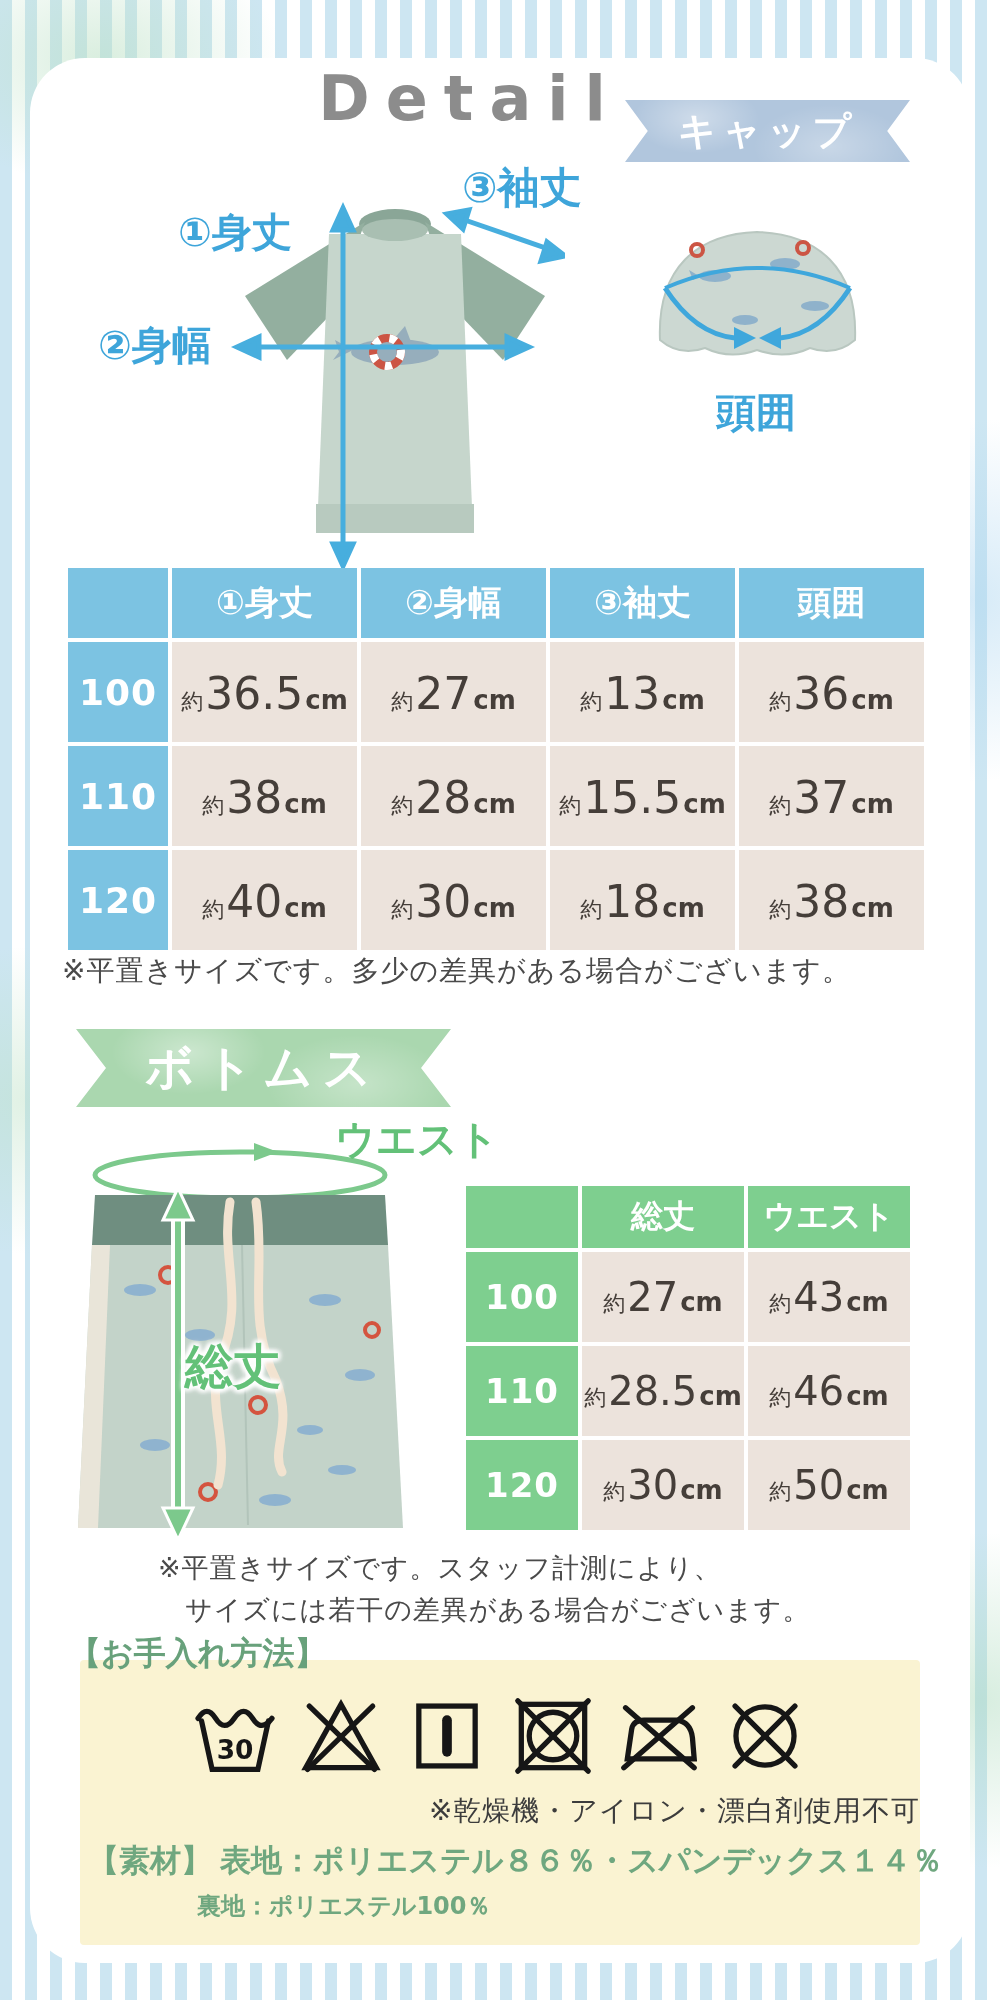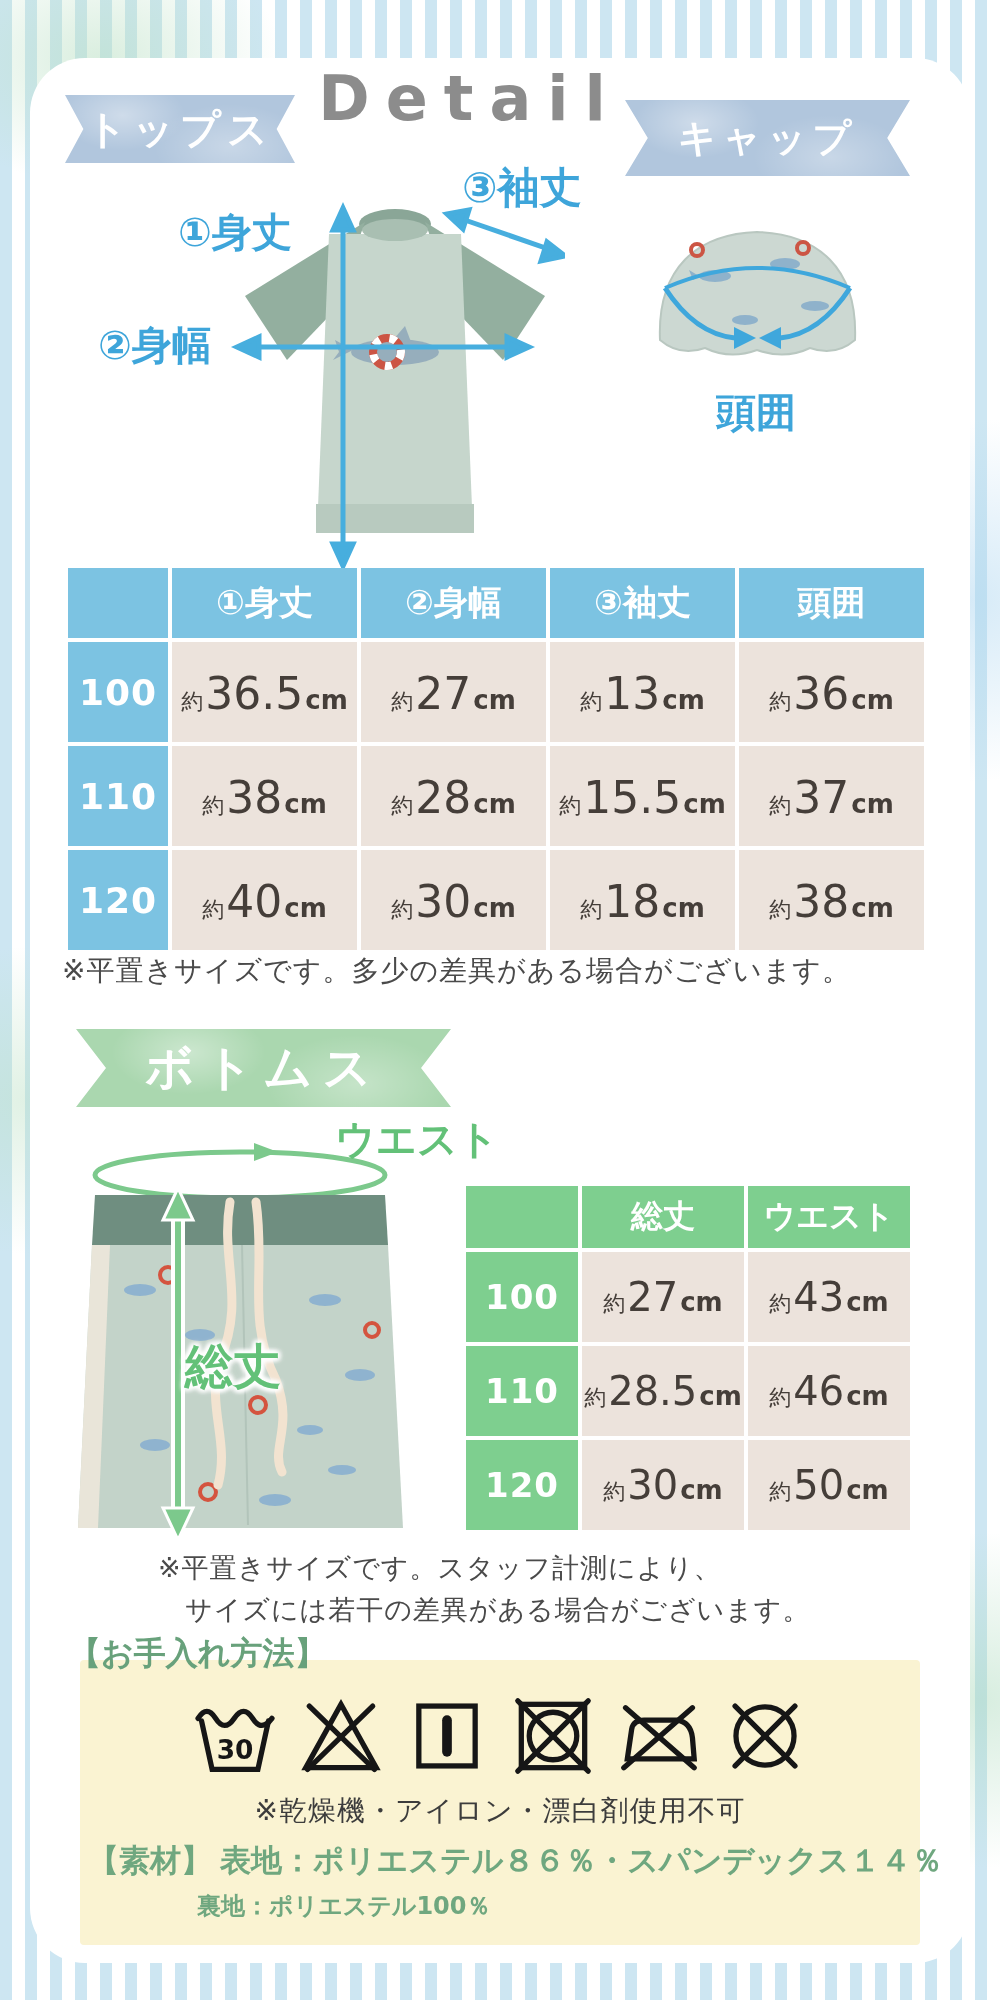--- a/index.html
+++ b/index.html
@@ -108,9 +108,6 @@
 
   <div id="title" class="abs">Detail</div>
 
-  <div id="ribbon-tops" class="abs ribbon blue">
-    <span>トップス</span>
-  </div>
   <div id="ribbon-cap" class="abs ribbon blue">
     <span>キャップ</span>
   </div>

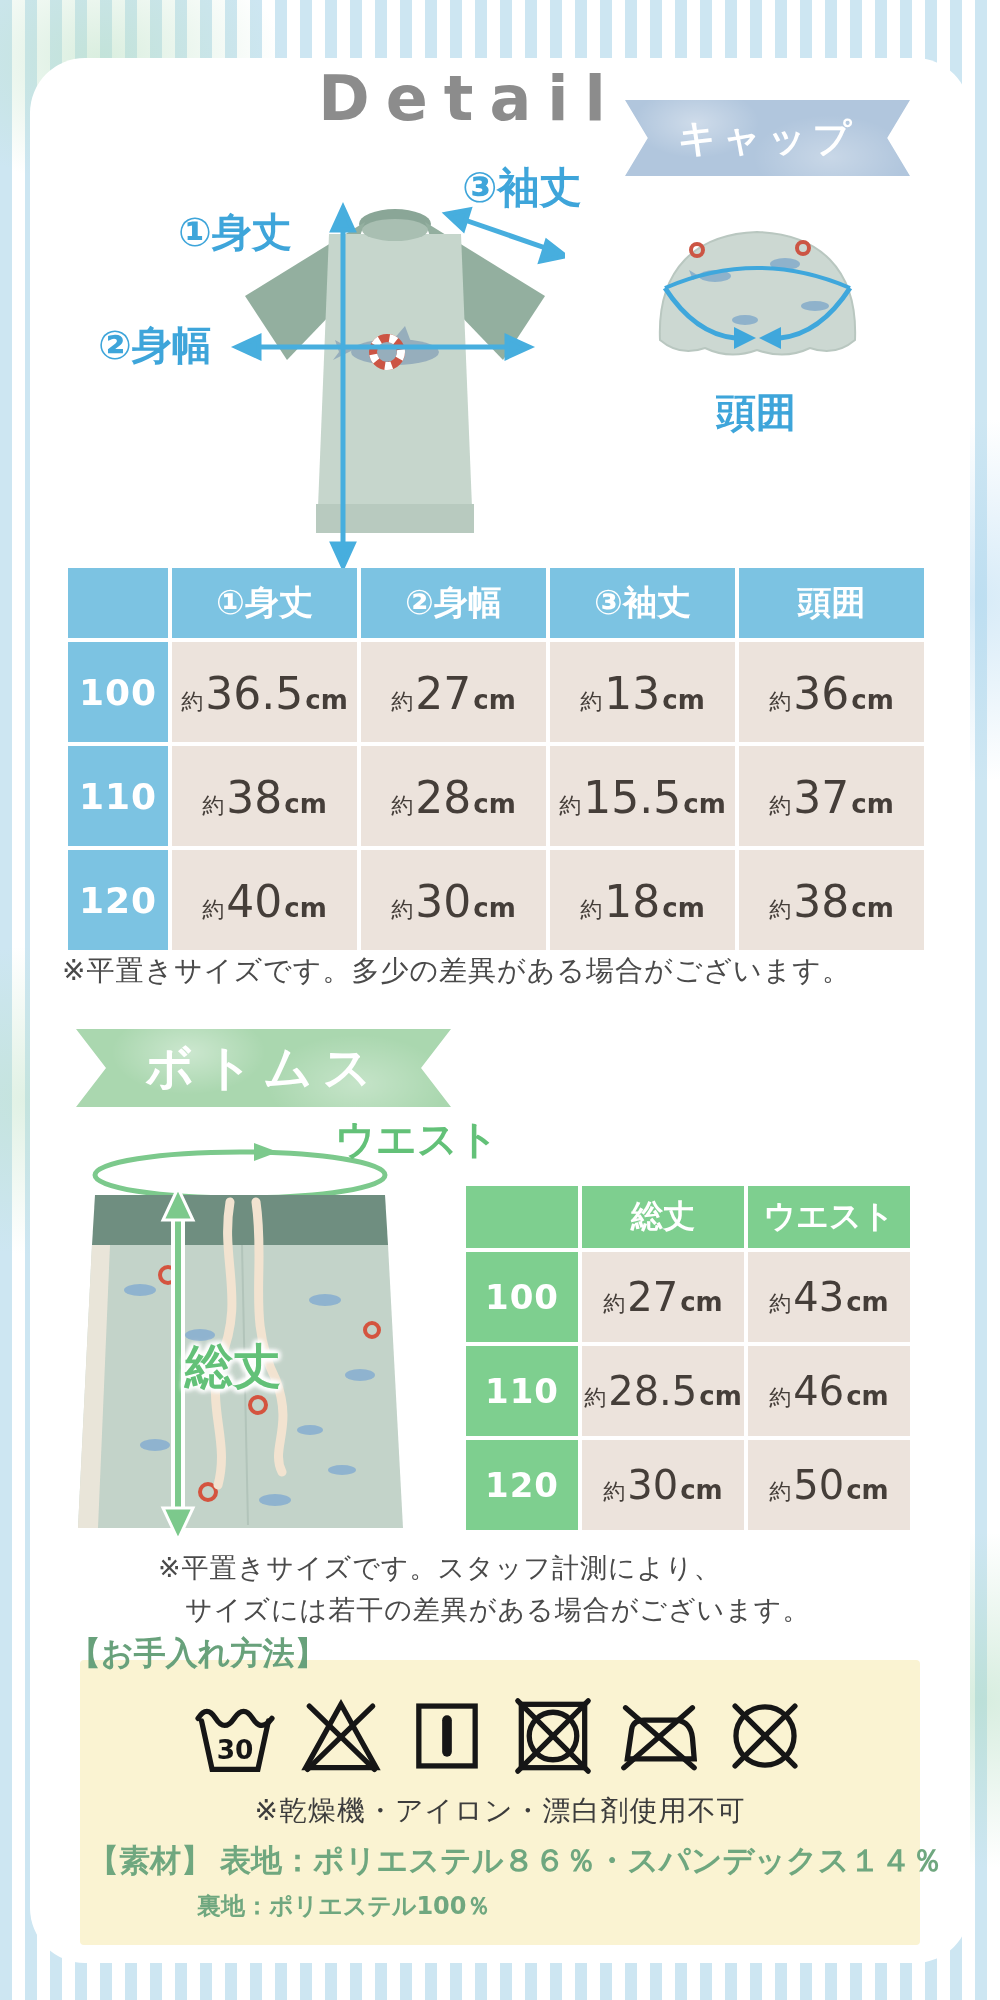--- a/index.html
+++ b/index.html
@@ -44,7 +44,7 @@
       #aad7af;
   }
   #ribbon-tops  { left:65px;  top:95px;  width:230px; height:68px; font-size:40px; }
-  #ribbon-cap   { left:625px; top:100px; width:285px; height:76px; font-size:38px; }
+  #ribbon-cap   { left:625px; top:100px; width:285px; height:62px; font-size:38px; }
   #ribbon-bottoms { left:76px; top:1029px; width:375px; height:78px; font-size:48px; letter-spacing:10px;justify-content:center; }
 
   .mlabel { font-weight:bold; white-space:nowrap; }

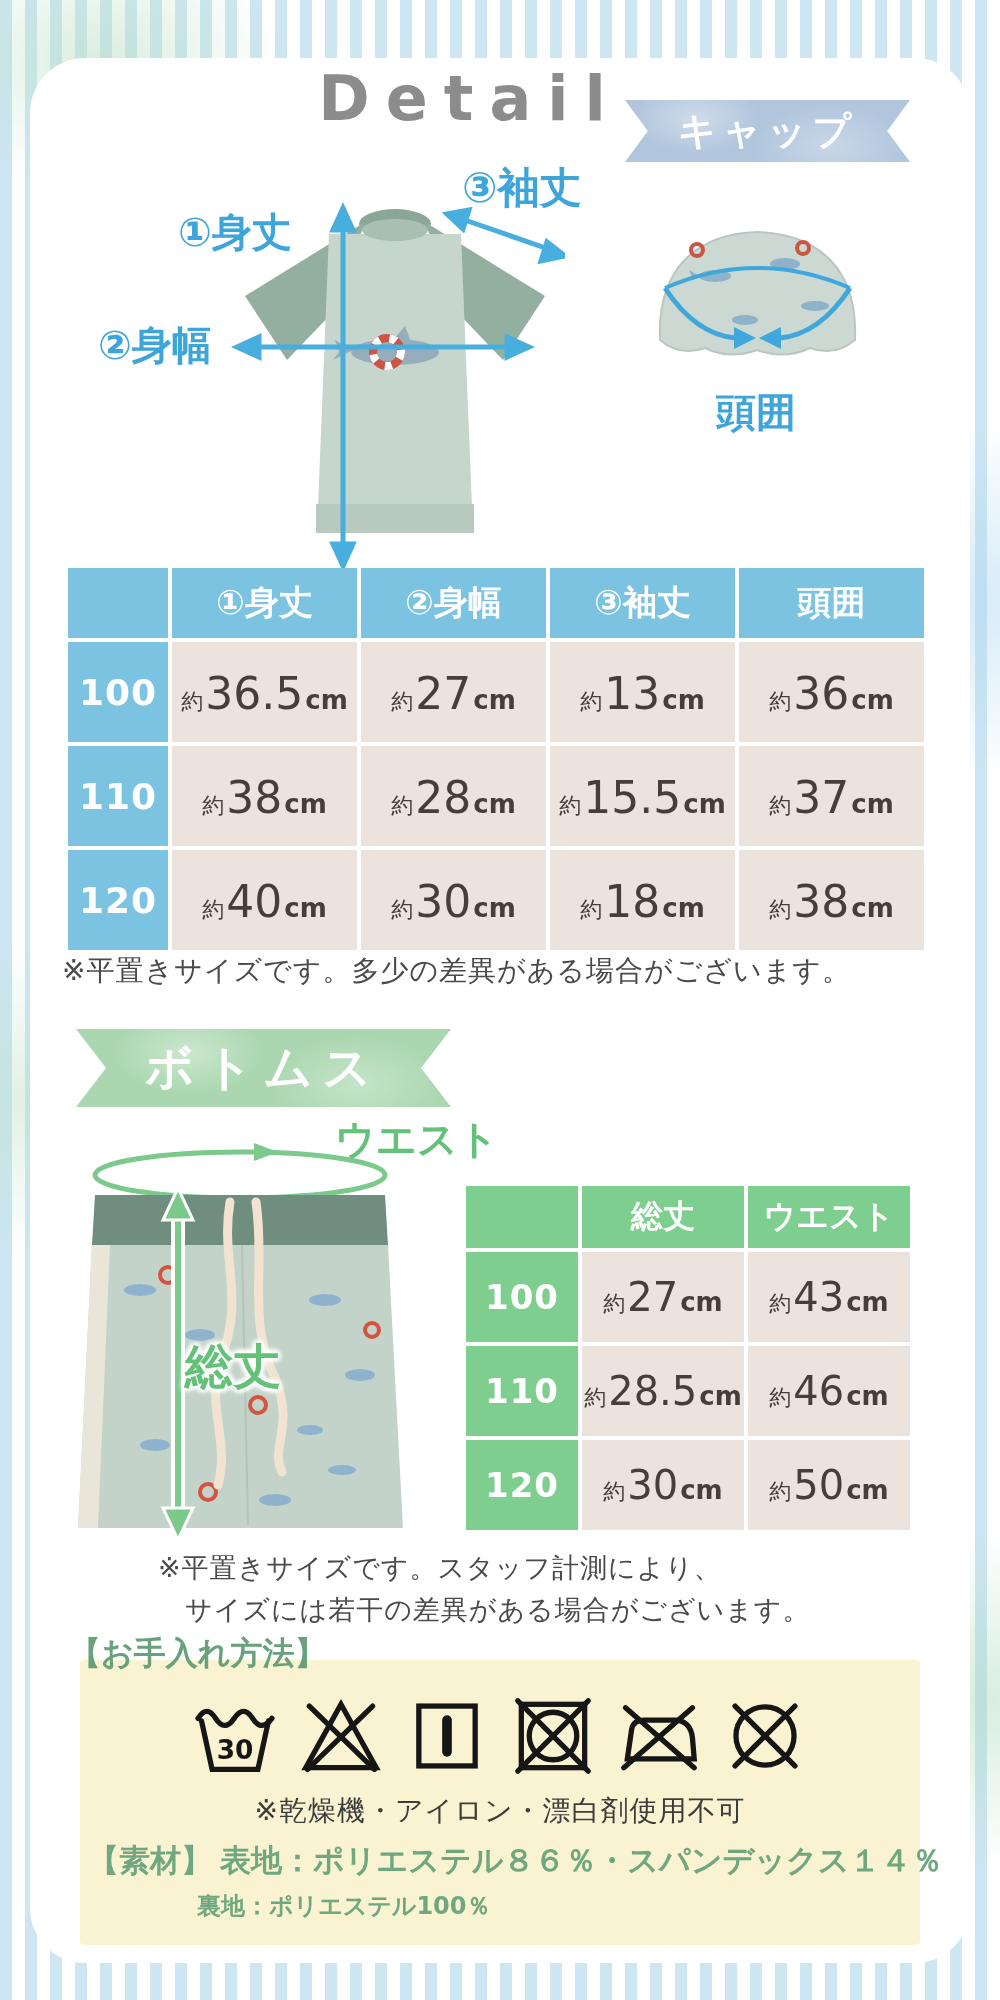--- a/index.html
+++ b/index.html
@@ -94,7 +94,7 @@
   #care-title { left:69px; top:1632px; font-size:32px; font-weight:bold; color:#68a17b; z-index:2; }
   #care-box { left:80px; top:1660px; width:840px; height:285px; background:#faf3d2; border-radius:4px; }
   #care-icons { left:80px; top:1692px; width:840px; display:flex; justify-content:center; gap:18px; }
-  #care-note { left:80px; top:1792px; width:840px; text-align:center; font-size:28px; color:#3c3c3c; letter-spacing:1px; }
+  #care-note { left:80px; top:1792px; width:840px; text-align:right; font-size:28px; color:#3c3c3c; letter-spacing:1px; }
   #material-1 { left:88px; top:1840px; font-size:31px; font-weight:bold; color:#6fa77f; display:flex; gap:8px; white-space:nowrap;align-items:center; }
   #material-2 { left:197px; top:1890px; font-size:24px; font-weight:bold; color:#6fa77f; white-space:nowrap; }
 

